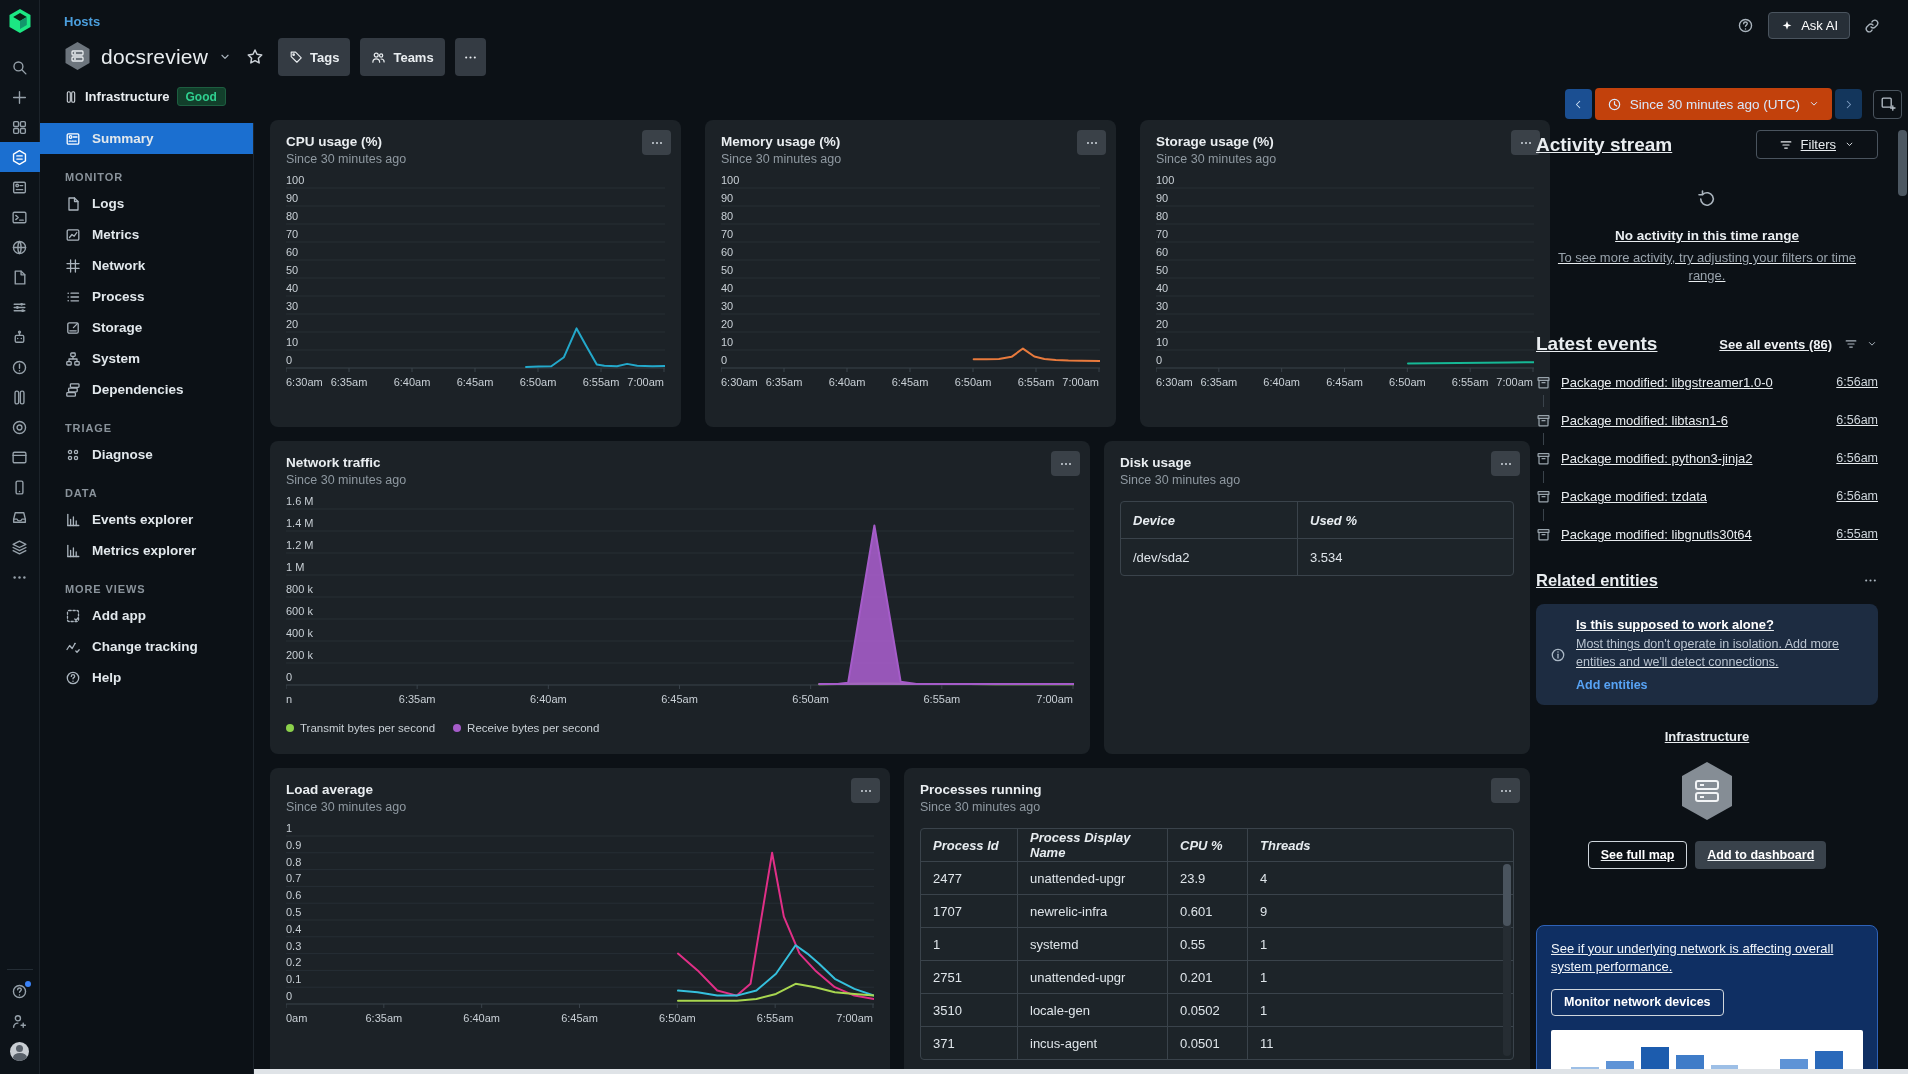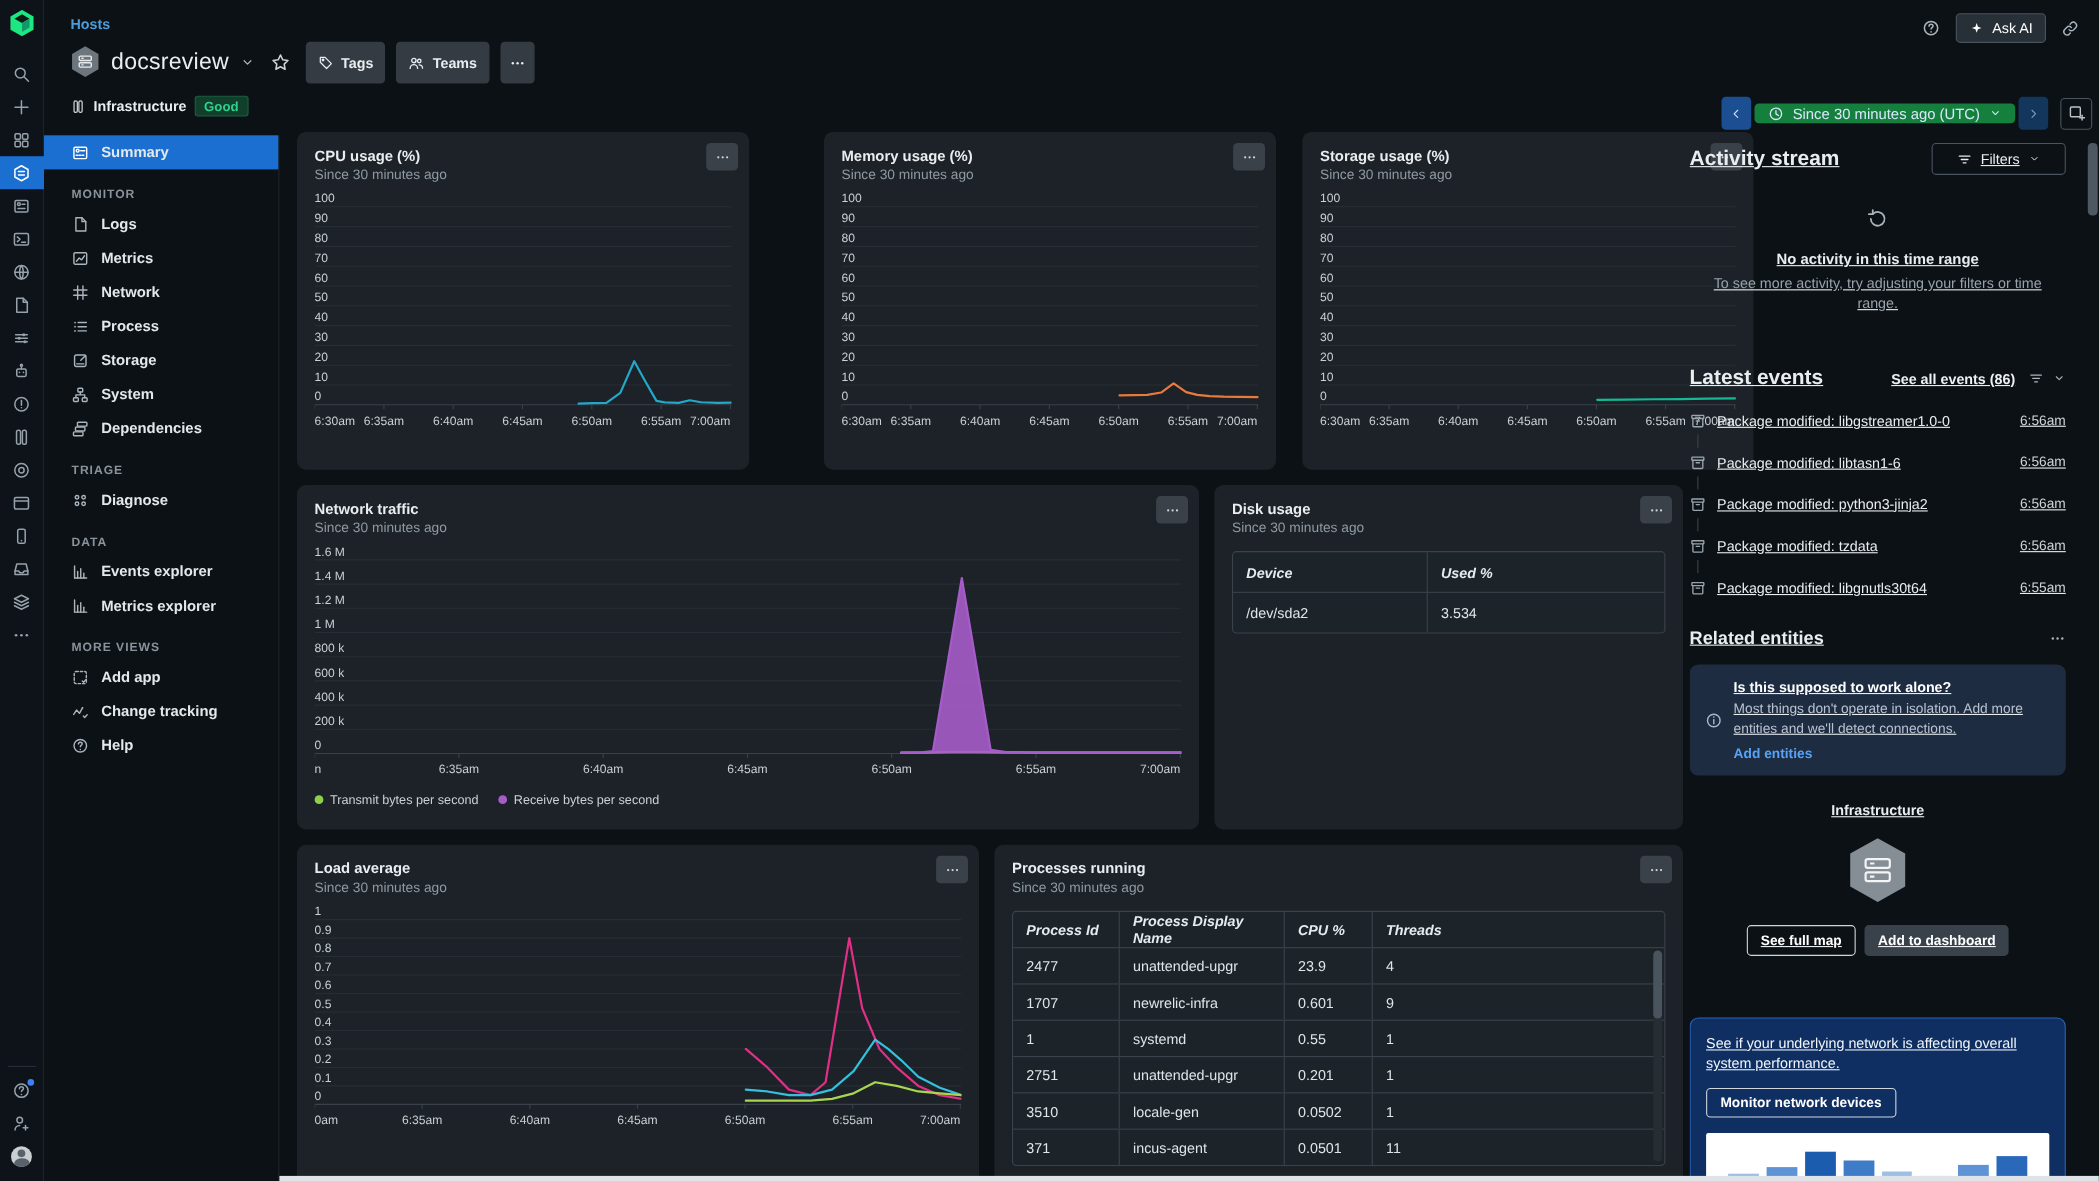--- a/index.html
+++ b/index.html
@@ -34,7 +34,7 @@
   .badge-good{background:#123f2b;color:#2fd08f;border:1px solid #1d5e40;font-size:12px;font-weight:bold;
     padding:1.5px 8px;border-radius:3px;}
   
-  .topright{position:absolute;top:12px;right:16px;display:flex;align-items:center;gap:12px;z-index:6;}
+  .topright{position:absolute;top:12px;right:26px;display:flex;align-items:center;gap:12px;z-index:6;}
   .iconbtn{background:transparent;border:none;color:#aab4bd;cursor:pointer;padding:2px;display:flex;}
   .askai{background:#272f37;border:1px solid #4a545e;color:#fff;height:27px;border-radius:4px;padding:0 11px;
     font-size:13px;display:flex;align-items:center;gap:7px;cursor:pointer;font-family:inherit;}

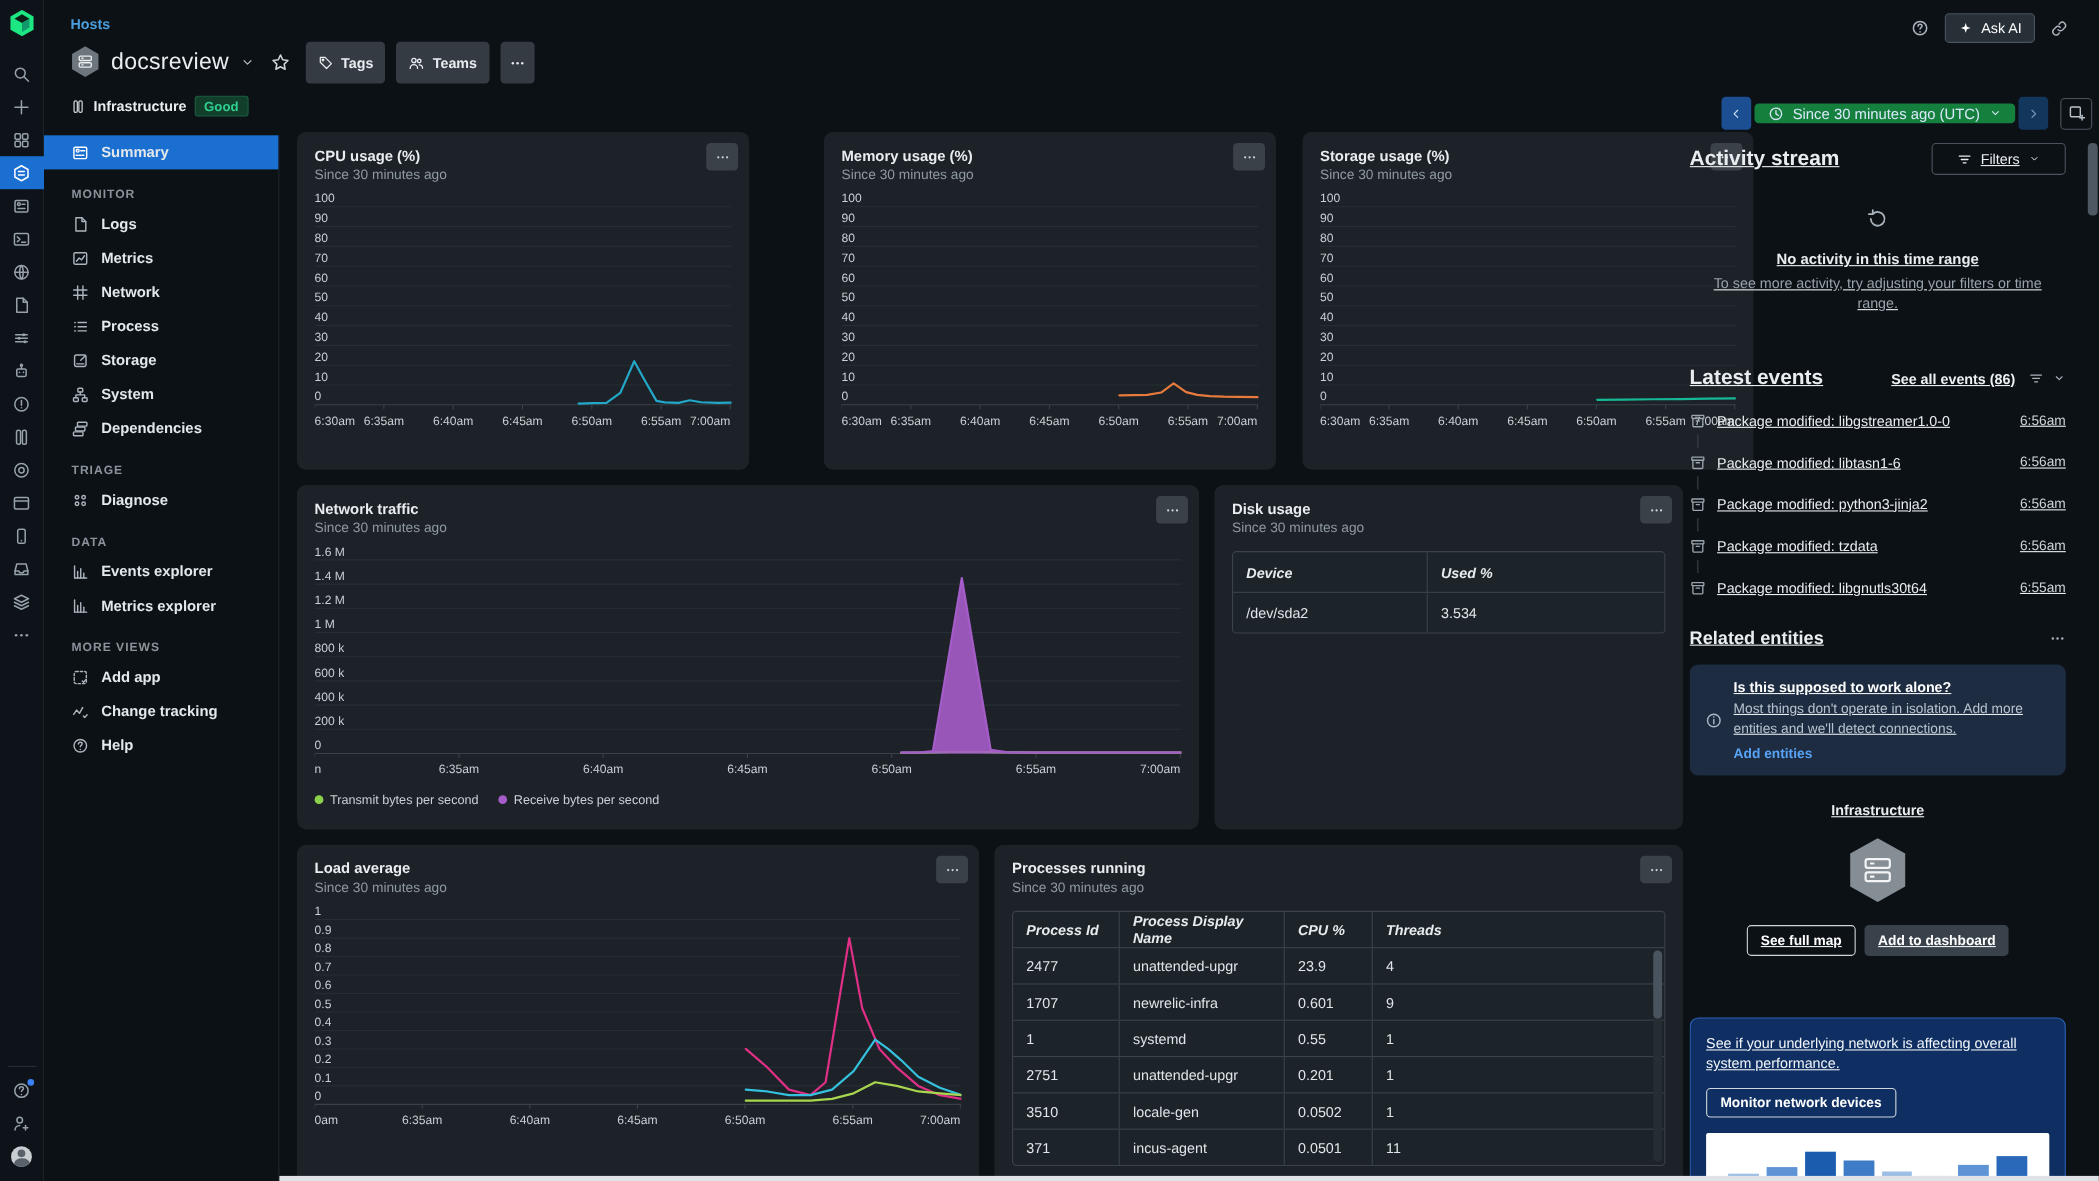--- a/index.html
+++ b/index.html
@@ -40,7 +40,7 @@
     font-size:13px;display:flex;align-items:center;gap:7px;cursor:pointer;font-family:inherit;}
   .timebar{position:absolute;top:88px;right:6px;display:flex;align-items:center;gap:3px;z-index:6;}
   .tb-prev{width:27px;height:30px;background:#1b4f92;border:none;border-radius:4px;color:#cfe0f5;cursor:pointer;display:flex;align-items:center;justify-content:center;}
-  .tb-main{height:18px;background:#15803d;border:none;border-radius:4px;color:#d9e7fb;cursor:pointer;
+  .tb-main{height:32px;background:#c2410c;border:none;border-radius:4px;color:#d9e7fb;cursor:pointer;
     display:flex;align-items:center;gap:8px;padding:0 12px;font-size:13.5px;font-family:inherit;}
   .tb-next{width:27px;height:30px;background:#13365c;border:none;border-radius:4px;color:#7d9cc0;cursor:pointer;display:flex;align-items:center;justify-content:center;}
   .tb-add{width:29px;height:29px;margin-left:8px;background:transparent;border:1px solid #4a545e;border-radius:4px;

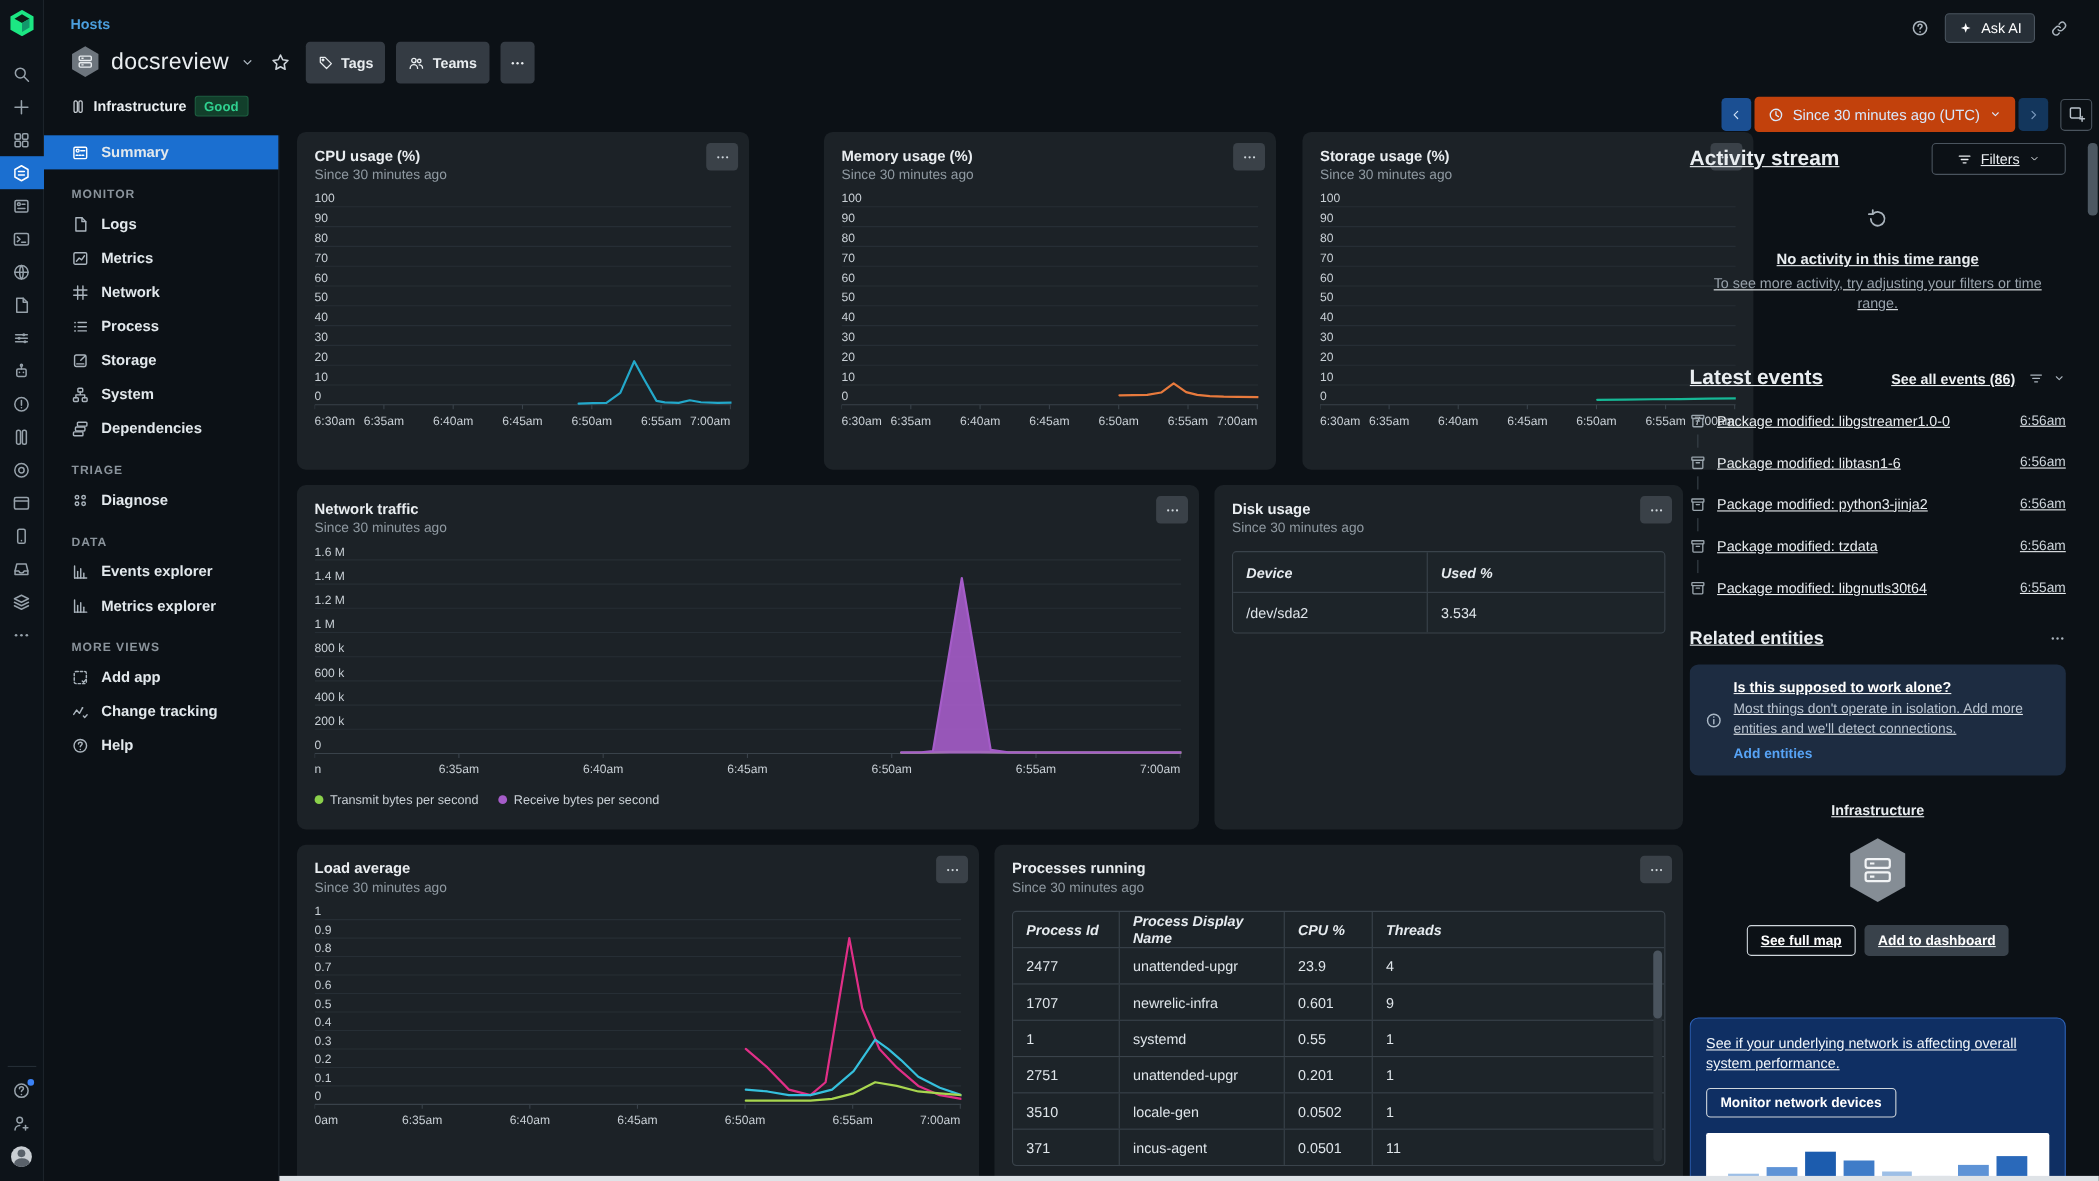--- a/index.html
+++ b/index.html
@@ -667,7 +667,7 @@
             <polyline points="240.03333333333333,192.92 252.66666666666666,192.56 265.3,192.2 277.93333333333334,183.2 290.56666666666666,154.4 299.40999999999997,170.6 310.78000000000003,190.4 318.36,191.84 330.99333333333334,192.2 341.1,189.85999999999999 351.20666666666665,191.66 366.3666666666667,192.2 379,192.02" fill="none" stroke="#23a8ca" stroke-width="2" stroke-linejoin="round" stroke-linecap="round"></polyline>
           </svg></div>
     </section>
-    <section class="card" style="flex:1;margin-left:44px;">
+    <section class="card" style="flex:1;">
       <button class="card-more">
           <span class="ic">
             <svg viewBox="0 0 16 16" width="14" height="14" fill="none" stroke="currentColor" stroke-width="1.3" stroke-linecap="round" stroke-linejoin="round">

